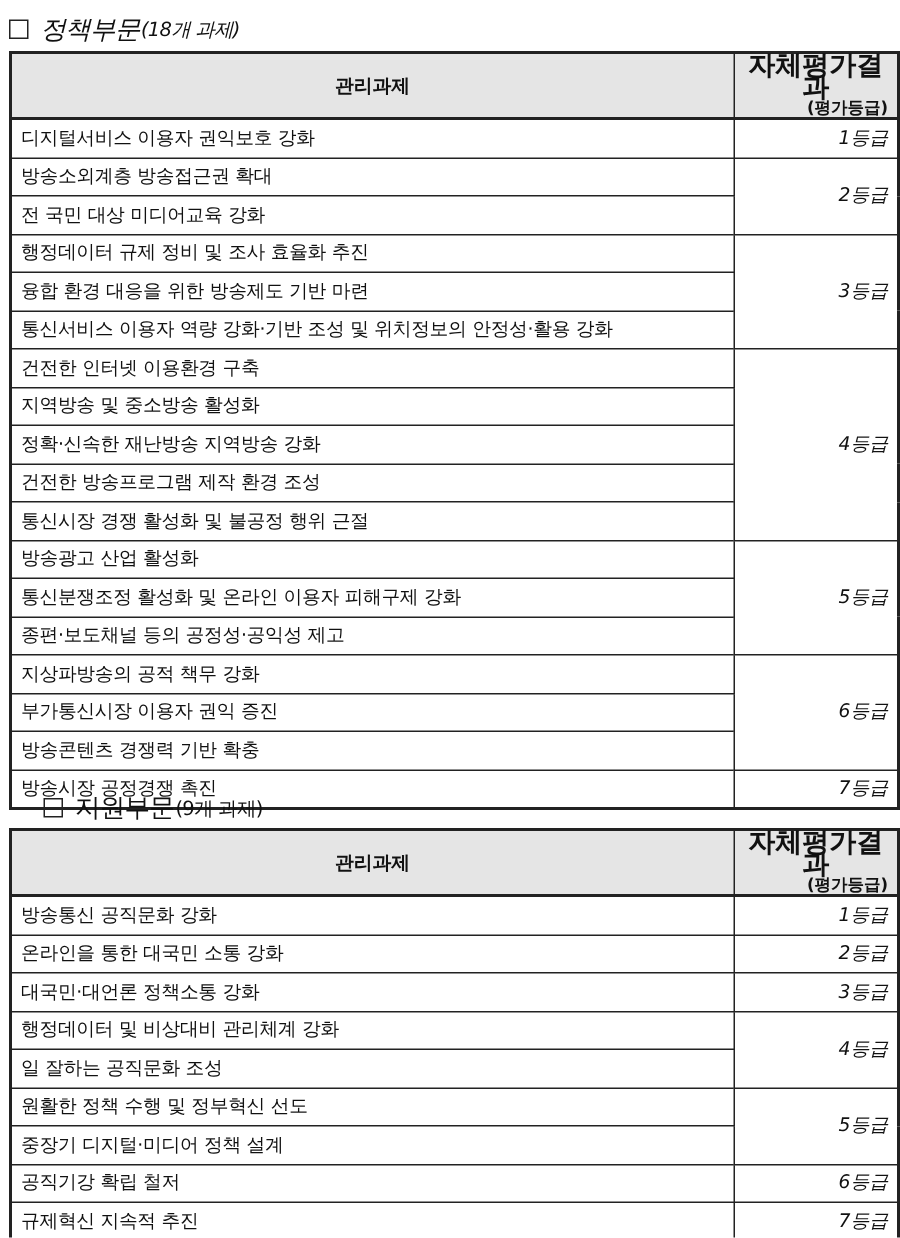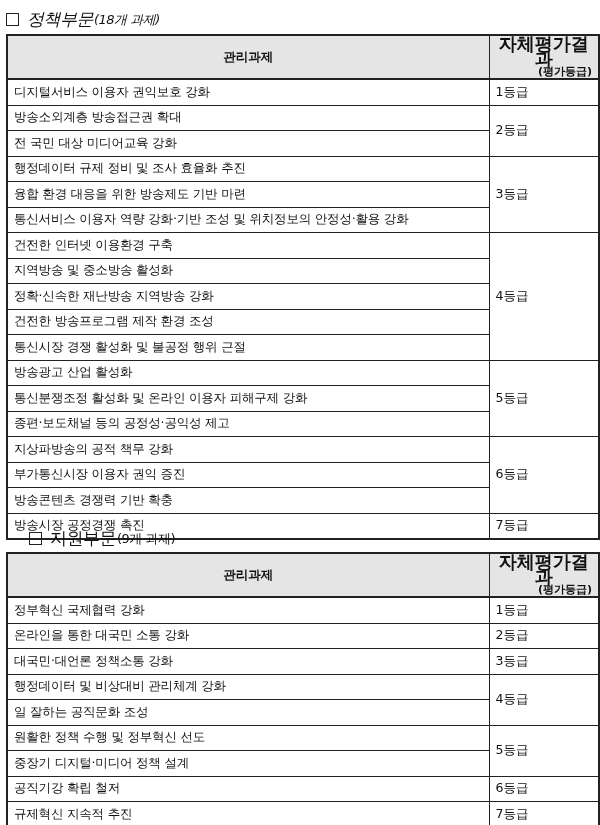--- a/index.html
+++ b/index.html
@@ -13,7 +13,7 @@
   th { background: #e5e5e5; font-weight: bold; text-align: center; height: 34px; font-size: 12.5px; border-bottom: 2px solid #222; }
   th .hsub { display: block; font-size: 11px; line-height: 12px; text-align: right; }
   th .hmain { display: block; font-size: 18px; line-height: 15px; }
-  td.grade { text-align: left; }
+  td.grade { text-align: right; font-style: italic; }
   col.c1 { width: 482px; }
   col.c2 { width: 110px; }
   td.task { letter-spacing: -0.2px; }

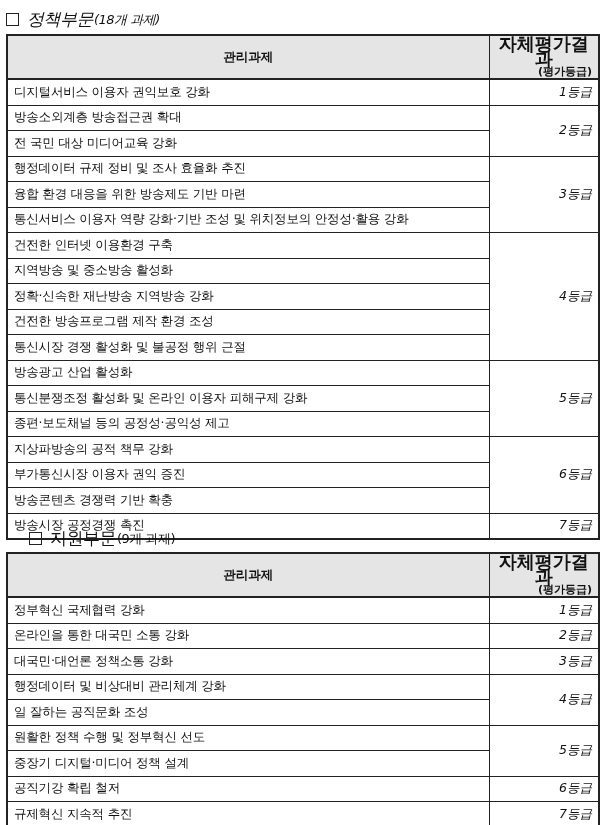--- a/index.html
+++ b/index.html
@@ -128,7 +128,7 @@
   </thead>
   <tbody id="support-body">
       <tr>
-        <td class="task">정부혁신 국제협력 강화</td>
+        <td class="task">방송통신 공직문화 강화</td>
         <td class="grade" rowspan="1">1등급</td>
       </tr>
       <tr>

